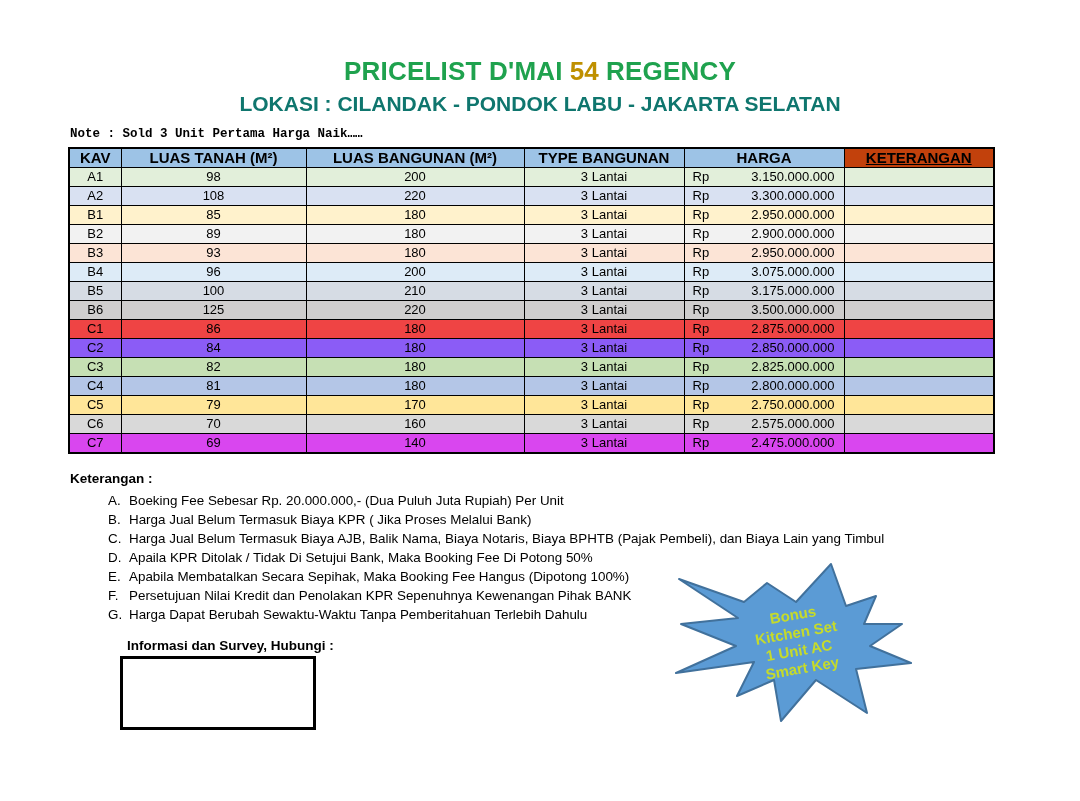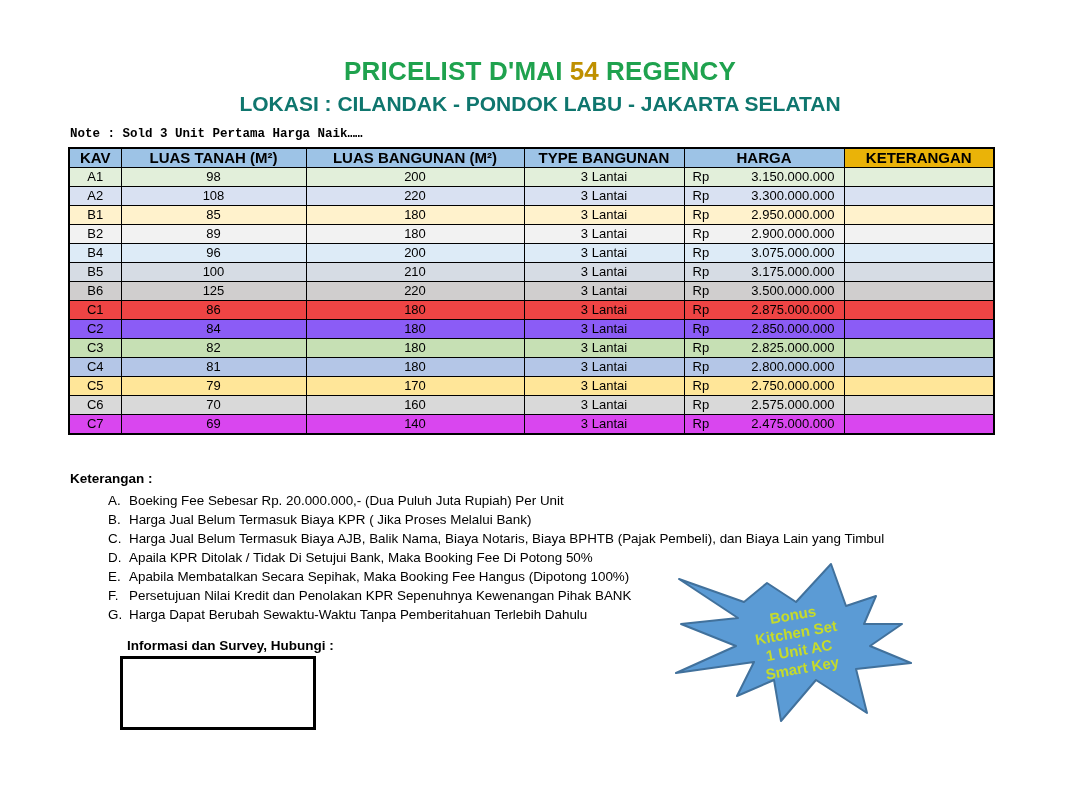--- a/index.html
+++ b/index.html
@@ -83,7 +83,7 @@
           <th style="background-color: rgb(157, 195, 230);">LUAS BANGUNAN  (M²)</th>
           <th style="background-color: rgb(157, 195, 230);">TYPE BANGUNAN</th>
           <th style="background-color: rgb(157, 195, 230);">HARGA</th>
-          <th style="background-color: #eab308;">KETERANGAN</th>
+          <th style="background-color: #c2410c; text-decoration: underline;">KETERANGAN</th>
         </tr>
       </thead>
       <tbody>

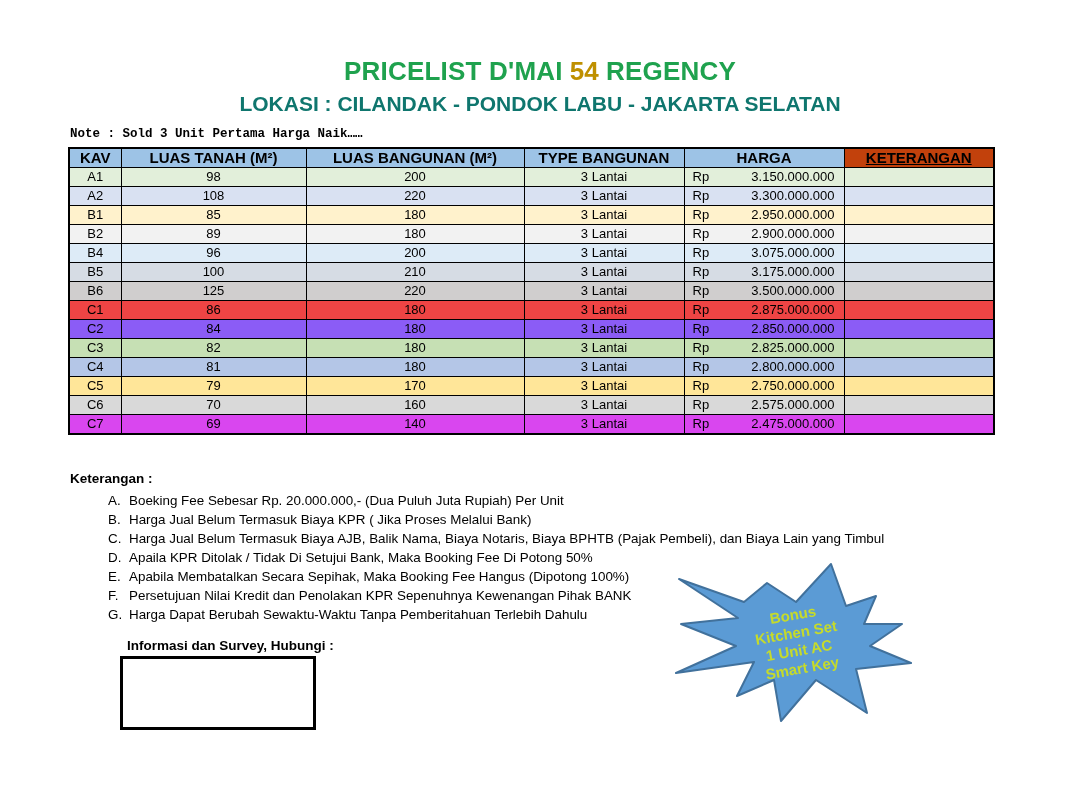--- a/index.html
+++ b/index.html
@@ -139,6 +139,19 @@
             </td>
           <td></td>
         </tr>
+        <tr style="background-color: rgb(252, 228, 214);">
+          <td>B3</td>
+          <td>93</td>
+          <td>180</td>
+          <td>3 Lantai</td>
+          <td class="harga-cell">
+              <div class="hwrap">
+                <span>Rp</span>
+                <span>2.950.000.000</span>
+              </div>
+            </td>
+          <td></td>
+        </tr>
         <tr style="background-color: rgb(221, 235, 247);">
           <td>B4</td>
           <td>96</td>

